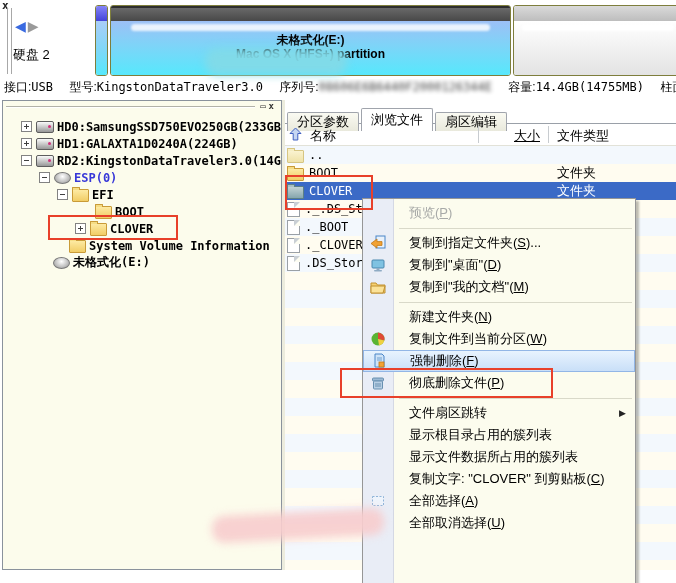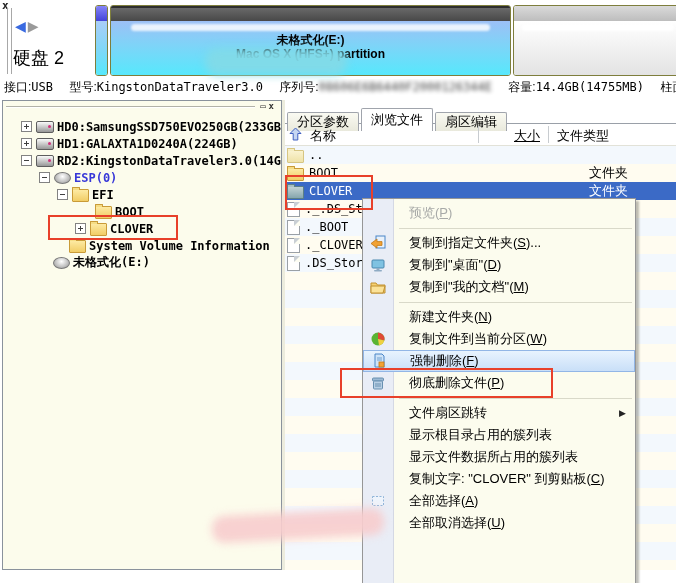--- a/index.html
+++ b/index.html
@@ -11,7 +11,7 @@
   .grip{position:absolute;left:7px;top:8px;width:3px;height:66px;border-left:1px solid #a8a8a8;border-right:1px solid #a8a8a8;}
   .nav{position:absolute;left:15px;top:18px;font-size:14px;letter-spacing:2px;}
   .nav .back{color:#3a6ae0;} .nav .fwd{color:#9a9a9a;}
-  .disk-label{position:absolute;left:13px;top:46px;font-size:18px;}
+  .disk-label{position:absolute;left:13px;top:46px;font-size:13px;}
 
   .pstrip{position:absolute;top:5px;border:1px solid #7e7e3c;border-radius:3px;overflow:hidden;box-sizing:border-box;}
   .pstrip .phead{height:15px;}

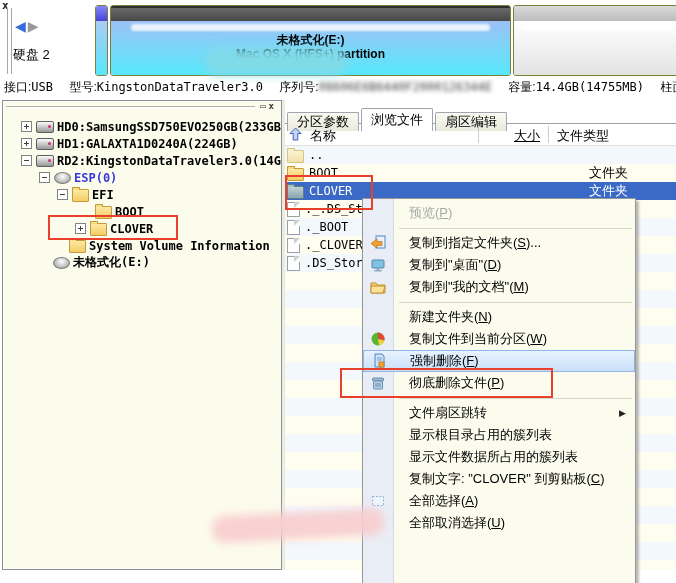--- a/index.html
+++ b/index.html
@@ -86,7 +86,7 @@
   .frow{position:relative;height:18px;display:flex;align-items:center;font-family:"DejaVu Sans Mono","Liberation Mono",monospace;font-size:12px;}
   .frow .icn{margin-left:2px;}
   .fname{margin-left:5px;white-space:nowrap;}
-  .ftype{position:absolute;left:272px;font-family:"Liberation Sans","DejaVu Sans",sans-serif;font-size:13px;margin-left:32px;}
+  .ftype{position:absolute;left:272px;font-family:"Liberation Sans","DejaVu Sans",sans-serif;font-size:13px;}
   .frow.selected{background:#3b6ac6;color:#fff;}
 
   

